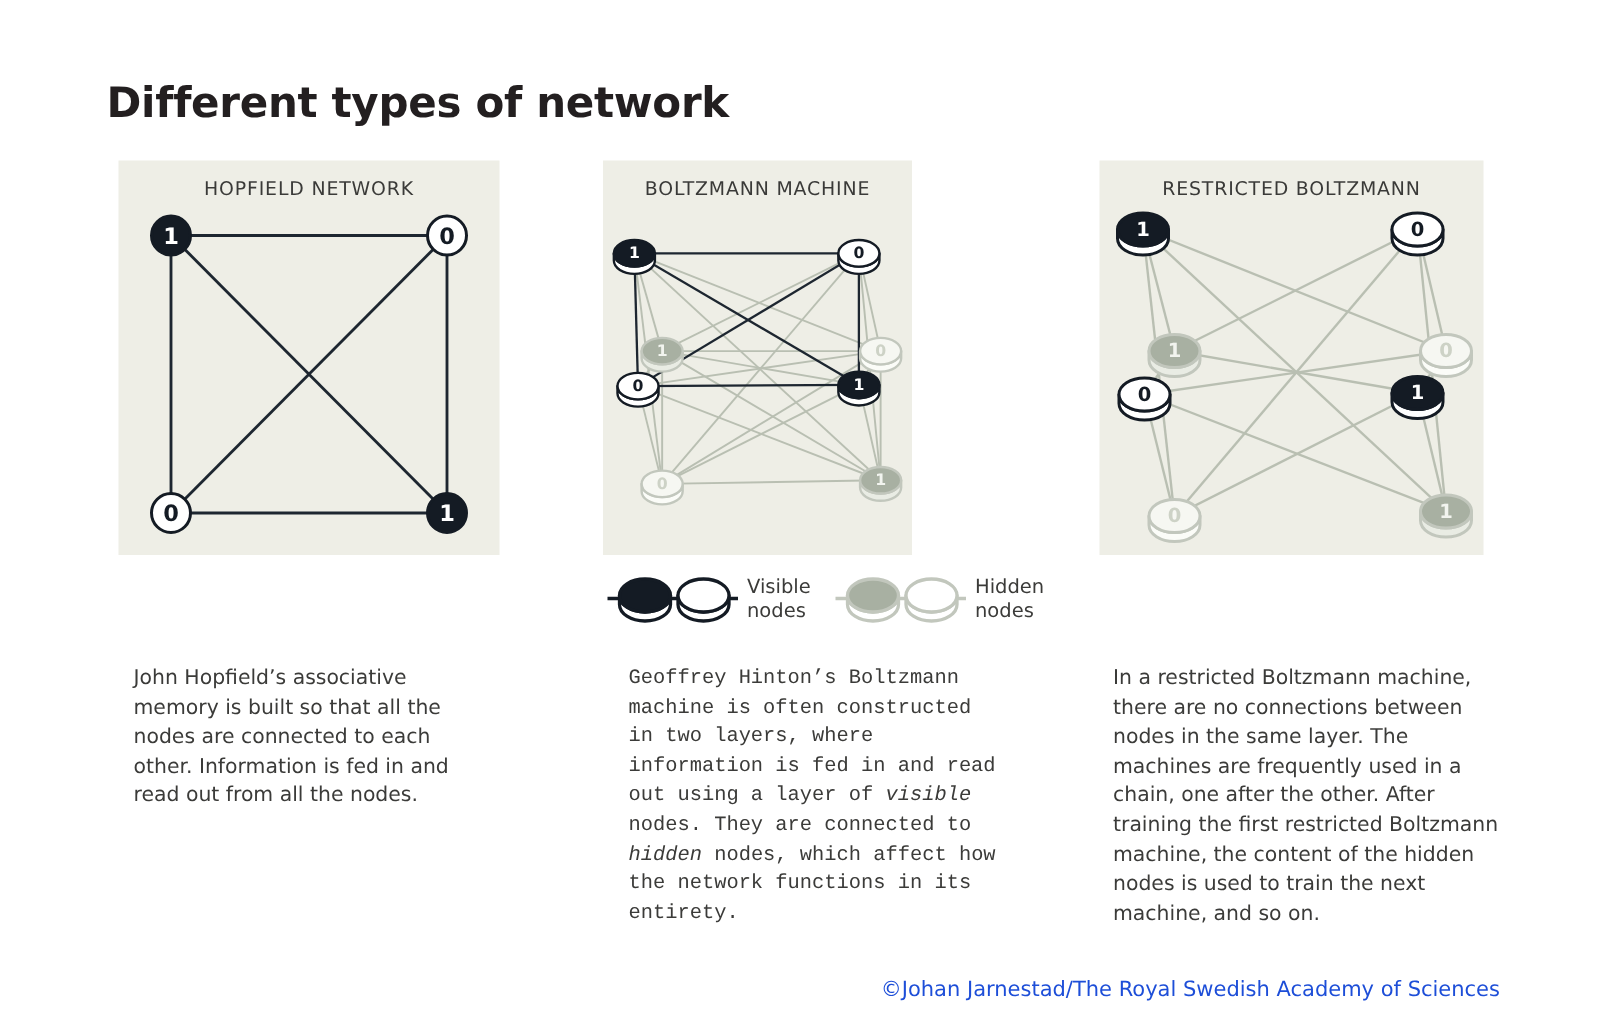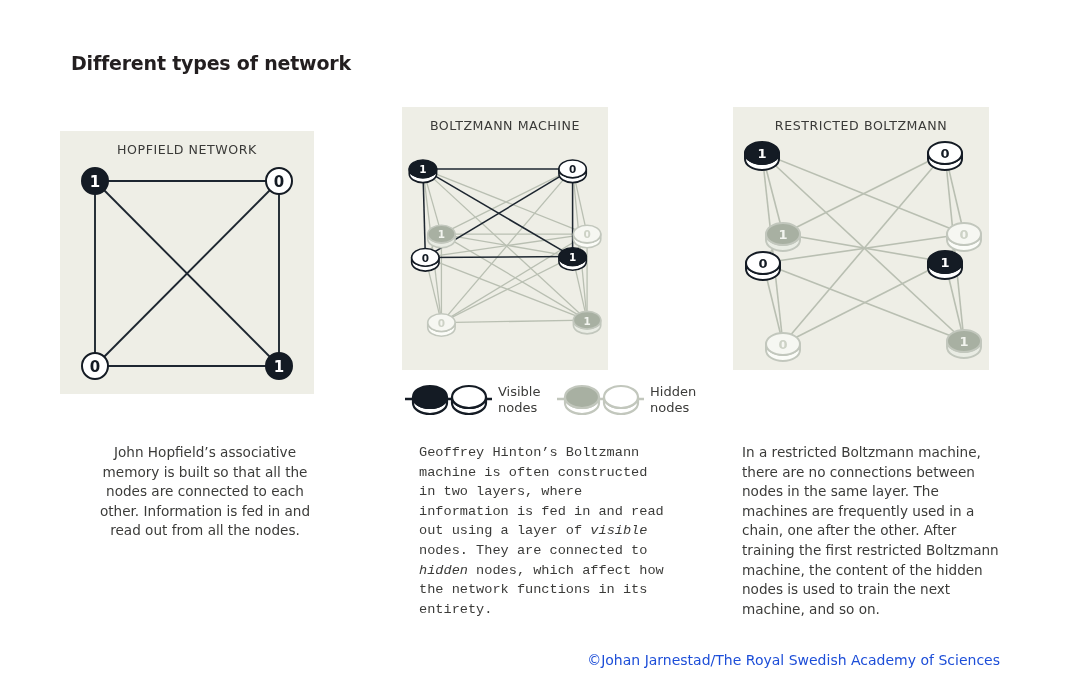--- a/index.html
+++ b/index.html
@@ -20,7 +20,7 @@
     position: absolute;
     left: 71px;
     top: 52px;
-    font-size: 19px;
+    font-size: 28px;
     font-weight: bold;
     letter-spacing: -0.2px;
     color: #231f20;

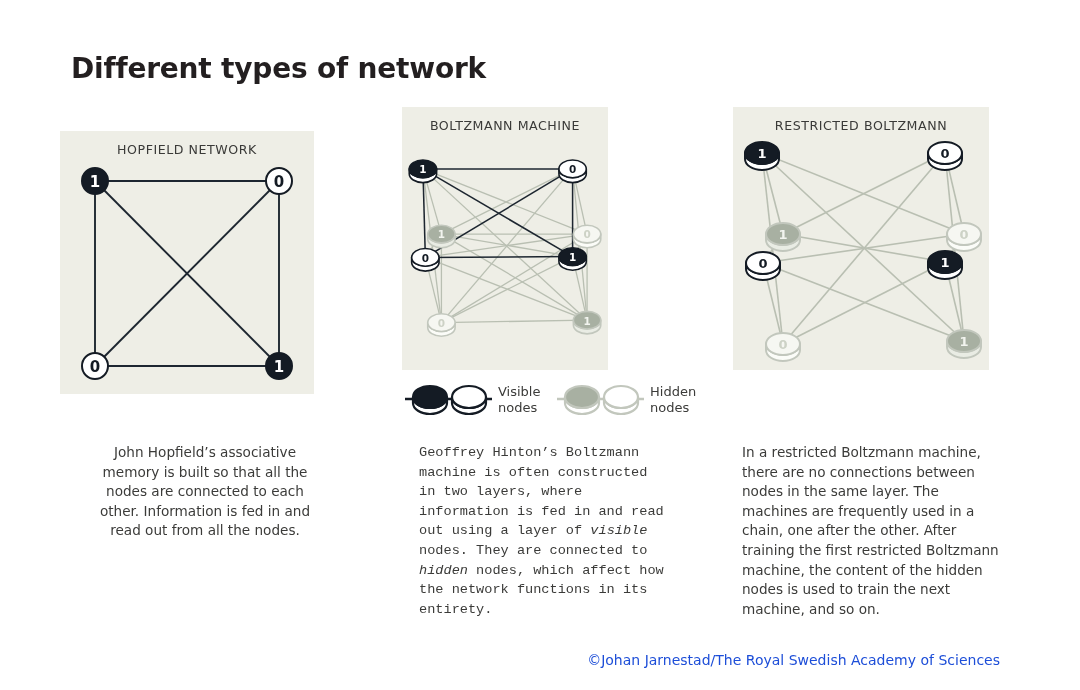--- a/index.html
+++ b/index.html
@@ -33,7 +33,7 @@
     height: 263px;
     background: #eeeee6;
   }
-  .panel.p0 { left: 60px; margin-top: 24px; }
+  .panel.p0 { left: 79px; }
   .panel.p1 { left: 402px; width: 206px; }
   .panel.p2 { left: 733px; width: 256px; }
   .panel-title {

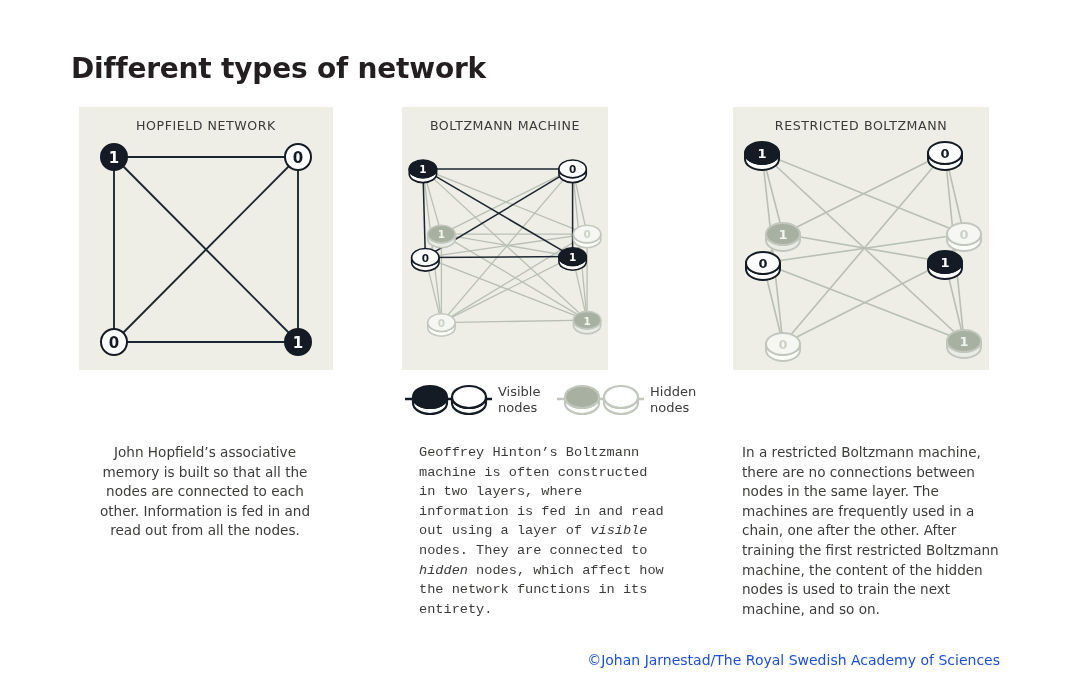--- a/index.html
+++ b/index.html
@@ -85,7 +85,7 @@
     line-height: 19.6px;
     color: #3b3b39;
   }
-  .caption.c0 { left: 89px;  width: 232px; text-align: center; }
+  .caption.c0 { left: 89px;  width: 232px; }
   .caption.c1 { left: 419px; width: 248px; font-family: Liberation Mono, monospace; }
   .caption.c2 { left: 742px; width: 260px; }
   .caption em { font-style: italic; }

